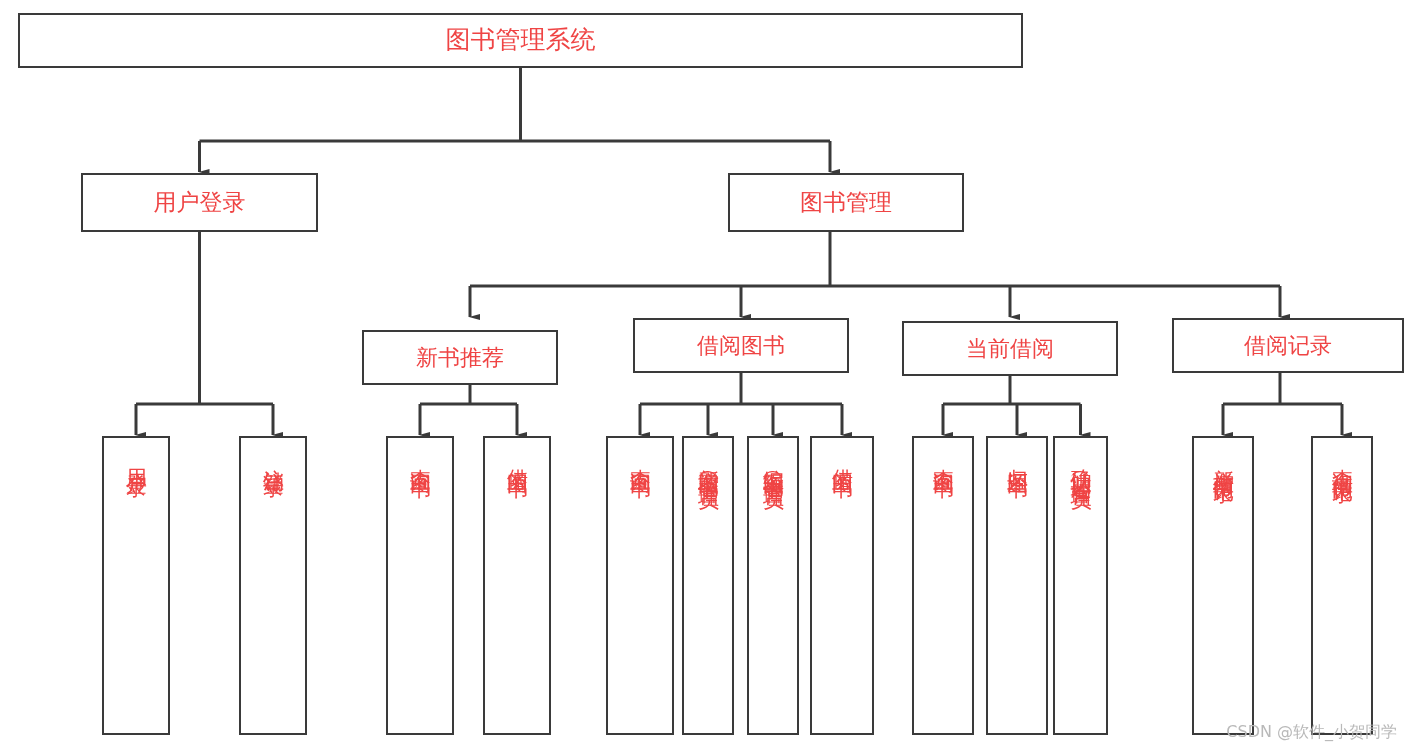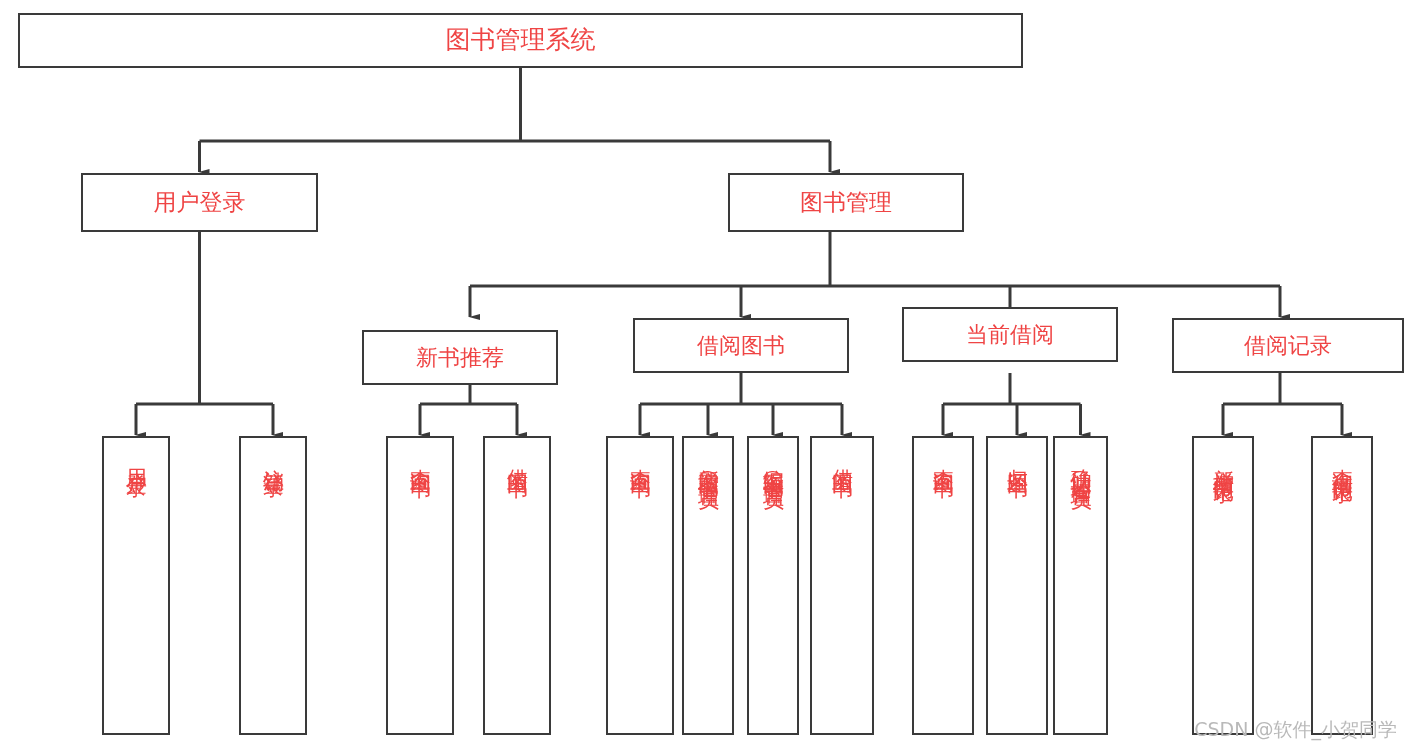--- a/index.html
+++ b/index.html
@@ -138,7 +138,7 @@
     <div class="node lvl-2" style="left: 633px; top: 318px; width: 216px; height: 55px;">
       <span class="node-label">借阅图书</span>
     </div>
-    <div class="node lvl-2" style="left: 902px; top: 307px; width: 216px; height: 55px; align-items: center;">
+    <div class="node lvl-2" style="left: 902px; top: 321px; width: 216px; height: 55px; align-items: center;">
       <span class="node-label">当前借阅</span>
     </div>
     <div class="node lvl-2" style="left: 1172px; top: 318px; width: 232px; height: 55px;">

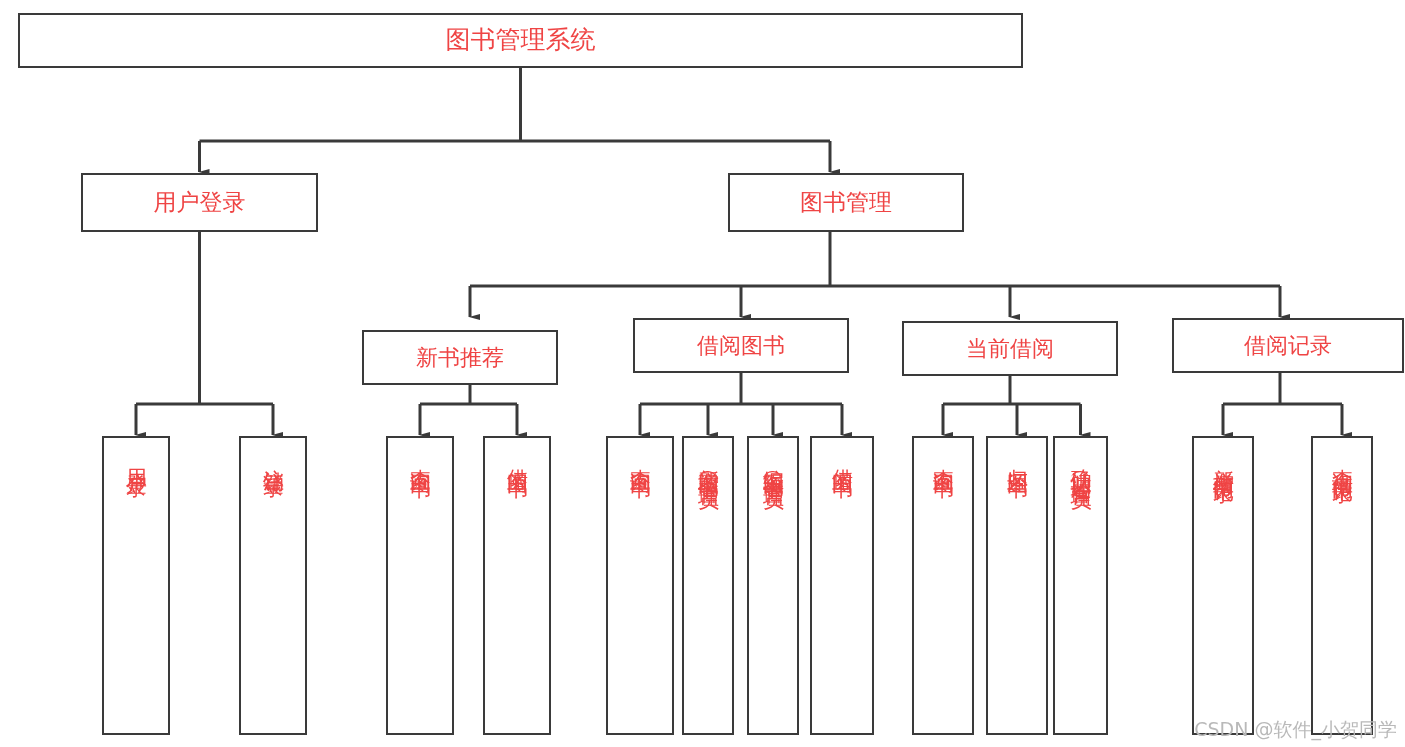--- a/index.html
+++ b/index.html
@@ -66,7 +66,7 @@
     position: absolute;
     right: 8px;
     bottom: 4px;
-    font-size: 19px;
+    font-size: 16px;
     color: #b9b9b9;
     z-index: 3;
     white-space: nowrap;

